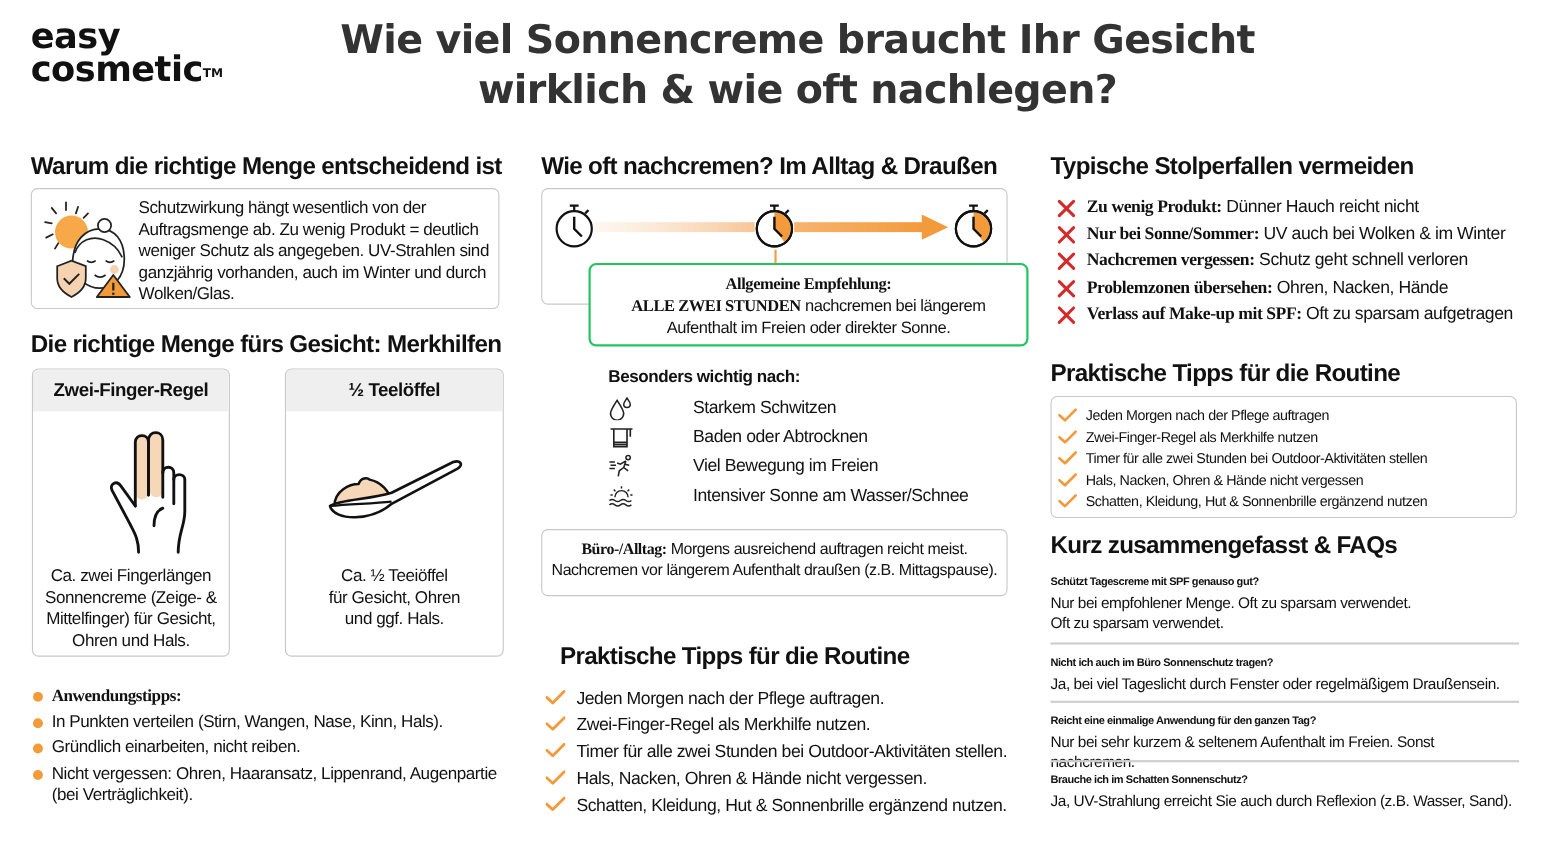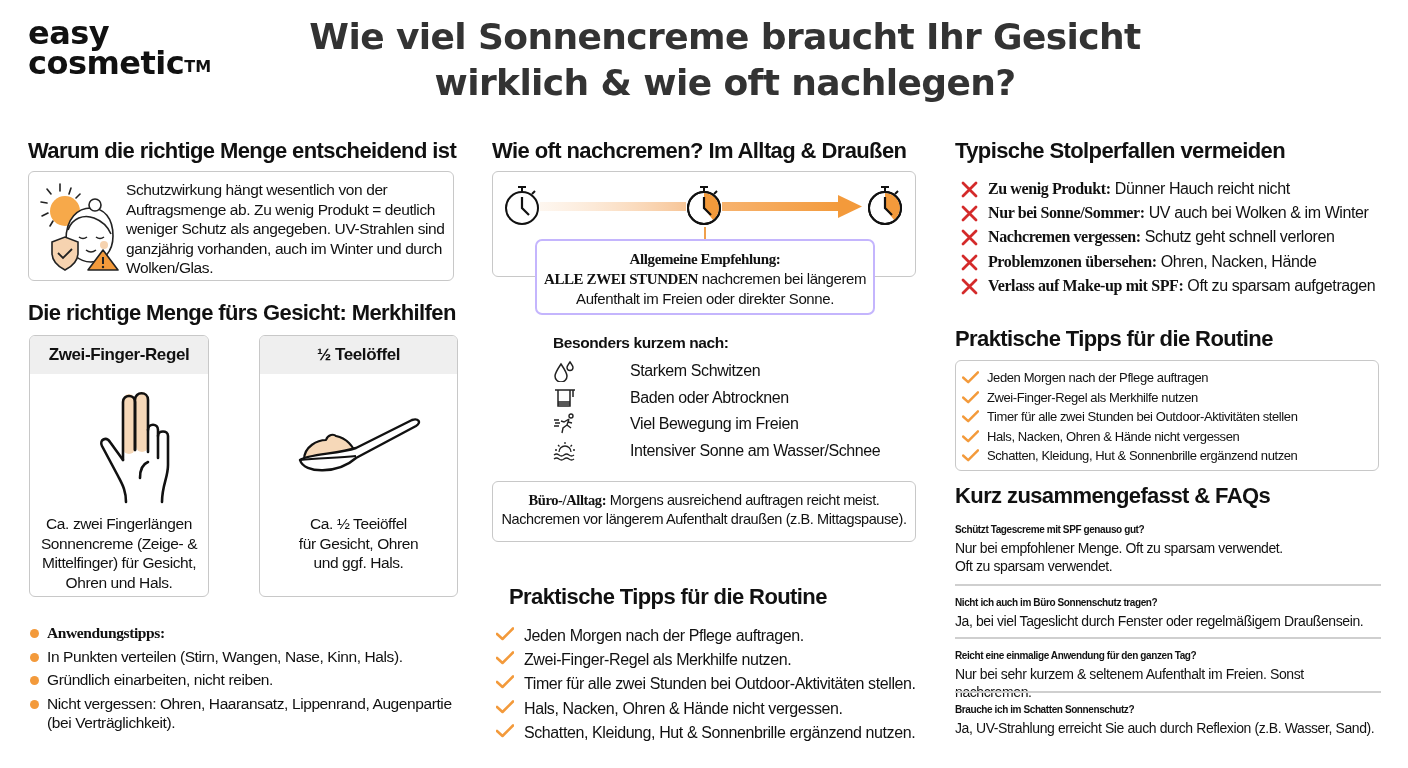--- a/index.html
+++ b/index.html
@@ -9,7 +9,7 @@
 
   
   .logo { left: 28px; top: 18px; font-family: "DejaVu Sans", sans-serif; font-weight: bold; font-size: 32px; line-height: 30px; color: #111; letter-spacing: -0.5px; }
-  .logo sup { font-size: 16px; vertical-align: top; position: relative; top: 4px; letter-spacing: 0; }
+  .logo sup { font-size: 11px; vertical-align: top; position: relative; top: 4px; letter-spacing: 0; }
 
   
   .title { left: 300px; width: 850px; top: 14px; text-align: center; font-family: "DejaVu Sans", sans-serif; font-weight: bold; font-size: 36px; line-height: 46px; color: #333; letter-spacing: -0.6px; }

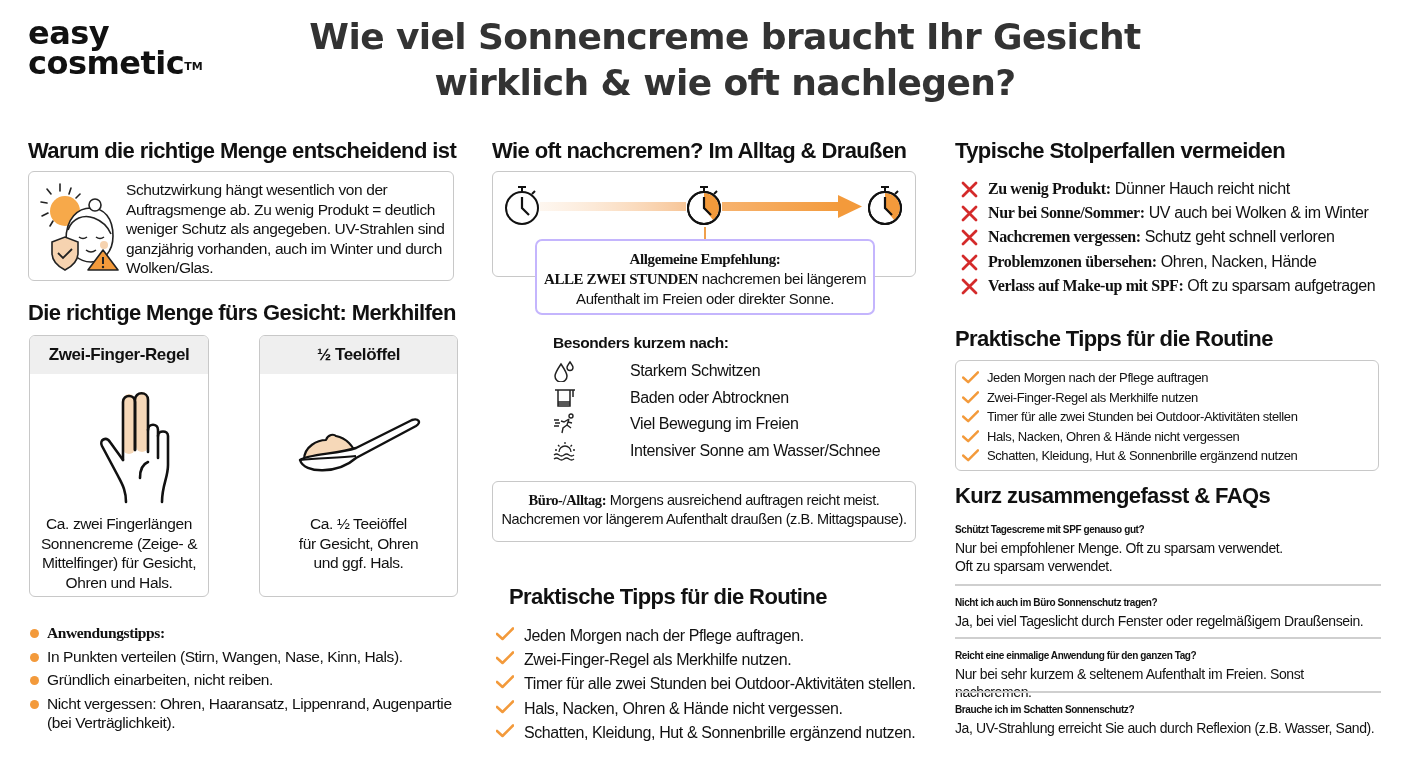--- a/index.html
+++ b/index.html
@@ -30,7 +30,7 @@
 
   
   .time-box { left: 492px; top: 171px; width: 424px; height: 106px; }
-  .rec-box { left: 535px; top: 239px; width: 340px; height: 76px; border: 2px solid #c4b5fd; border-radius: 7px; background: #fff; text-align: center; font-size: 15px; line-height: 19px; letter-spacing: -0.4px; padding-top: 8px; }
+  .rec-box { left: 535px; top: 239px; width: 400px; height: 76px; border: 2px solid #22c55e; border-radius: 7px; background: #fff; text-align: center; font-size: 15px; line-height: 19px; letter-spacing: -0.4px; padding-top: 8px; }
   .connector { left: 704px; top: 227px; width: 2px; height: 13px; background: #f0a04b; }
   .after-head { left: 553px; top: 334px; font-weight: bold; font-size: 15.5px; letter-spacing: -0.4px; }
   .after-list { left: 553px; top: 358px; list-style: none; font-size: 16px; line-height: 26.5px; letter-spacing: -0.4px; }

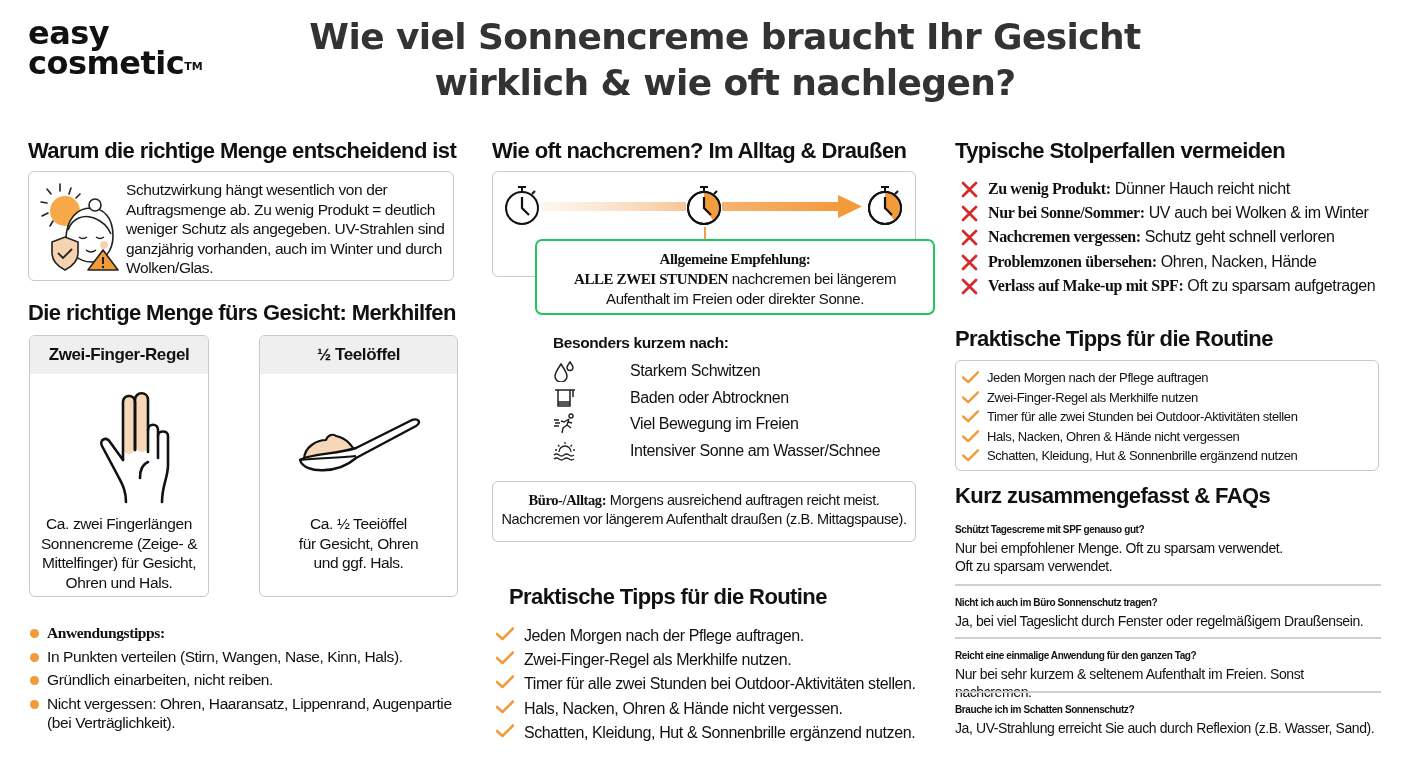--- a/index.html
+++ b/index.html
@@ -193,7 +193,7 @@
   <div>Aufenthalt im Freien oder direkter Sonne.</div>
 </div>
 
-<div class="abs after-head">Besonders kurzem nach:</div>
+<div class="abs after-head">Besonders wichtig nach:</div>
 <ul class="abs after-list">
   <li>
     <svg viewBox="0 0 24 22">

